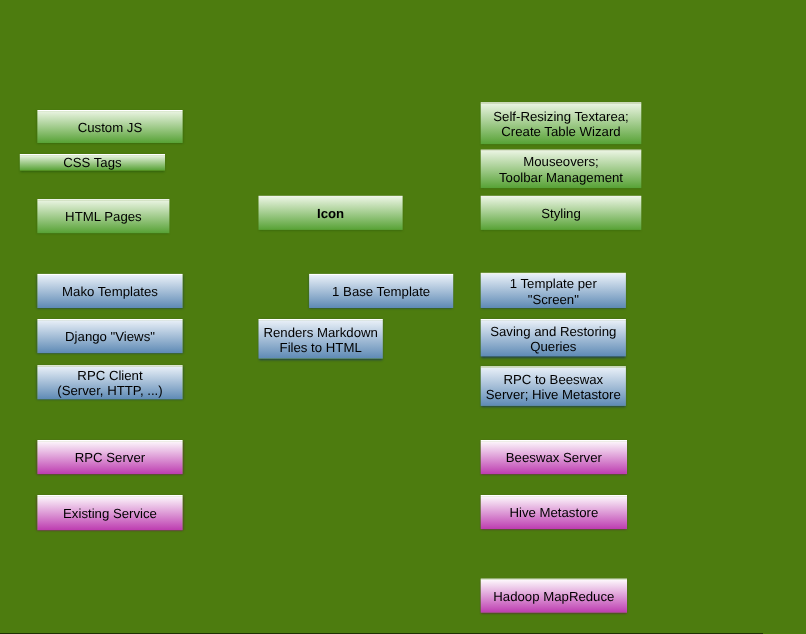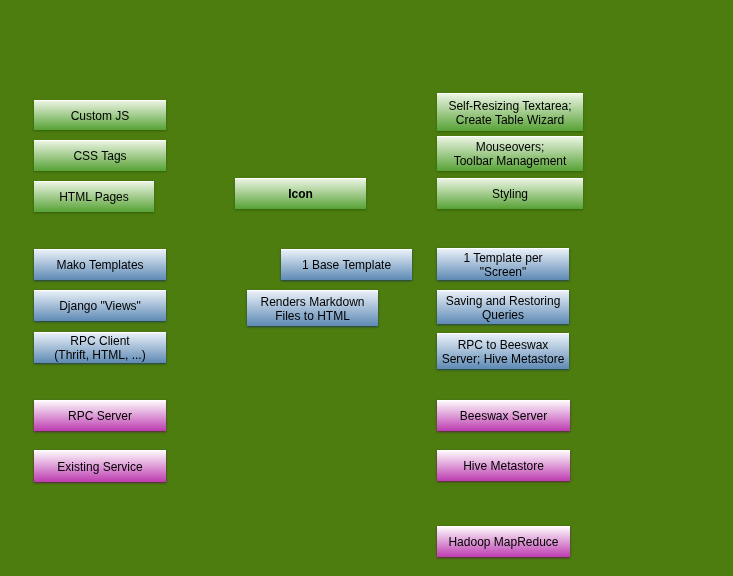--- a/index.html
+++ b/index.html
@@ -52,7 +52,7 @@
     <div class="node green" style="left: 34px; top: 100px; width: 132px; height: 30px;">
       <span class="line">Custom JS</span>
     </div>
-    <div class="node green" style="left: 34px; top: 140px; width: 132px; height: 31px; text-align: right;">
+    <div class="node green" style="left: 18px; top: 140px; width: 132px; height: 15px; text-align: right;">
       <span class="line">CSS Tags</span>
     </div>
     <div class="node green" style="left: 34px; top: 181px; width: 120px; height: 31px;">

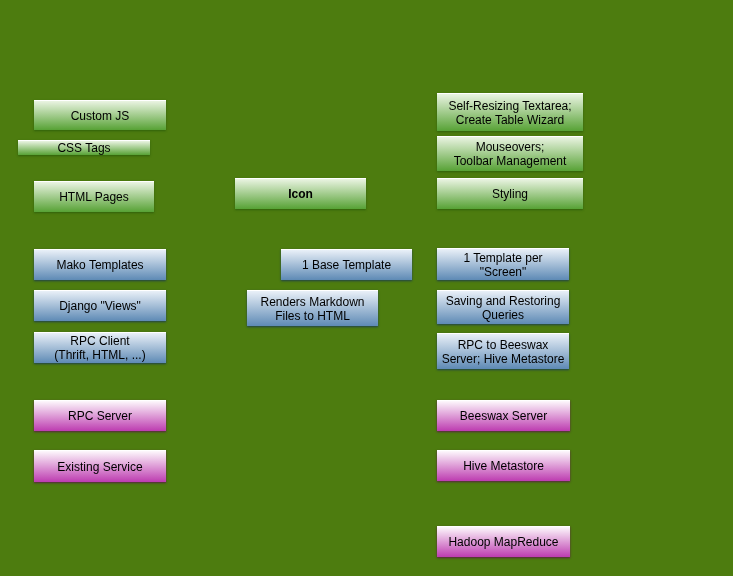--- a/index.html
+++ b/index.html
@@ -85,7 +85,7 @@
     <div class="node blue" style="left: 235px; top: 249px; width: 131px; height: 31px; margin-left: 46px;">
       <span class="line">1 Base Template</span>
     </div>
-    <div class="node blue" style="left: 235px; top: 290px; width: 131px; height: 36px; margin-left: 12px;">
+    <div class="node blue" style="left: 235px; top: 290px; width: 113px; height: 36px;">
       <span class="line">Renders Markdown</span>
       <span class="line">Files to HTML</span>
     </div>

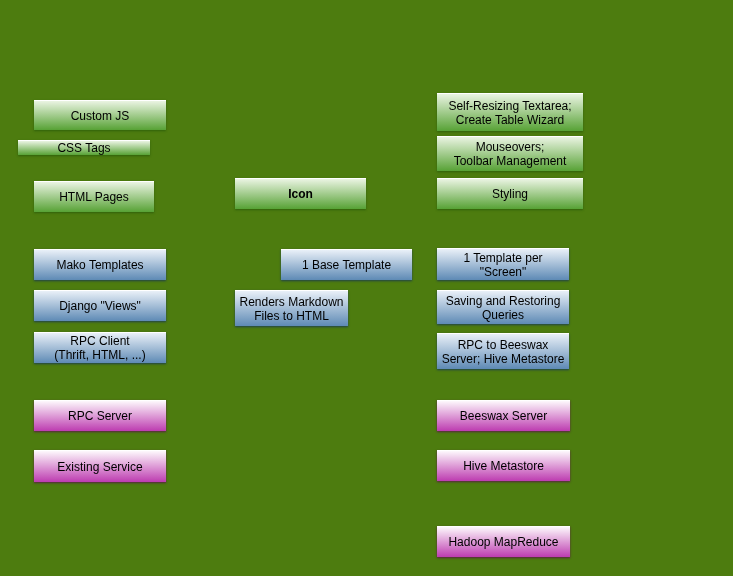--- a/index.html
+++ b/index.html
@@ -80,7 +80,7 @@
     </div>
     <div class="node blue" style="left: 34px; top: 332px; width: 132px; height: 31px;">
       <span class="line">RPC Client</span>
-      <span class="line">(Thrift, HTML, ...)</span>
+      <span class="line">(Server, HTTP, ...)</span>
     </div>
     <div class="node blue" style="left: 235px; top: 249px; width: 131px; height: 31px; margin-left: 46px;">
       <span class="line">1 Base Template</span>

